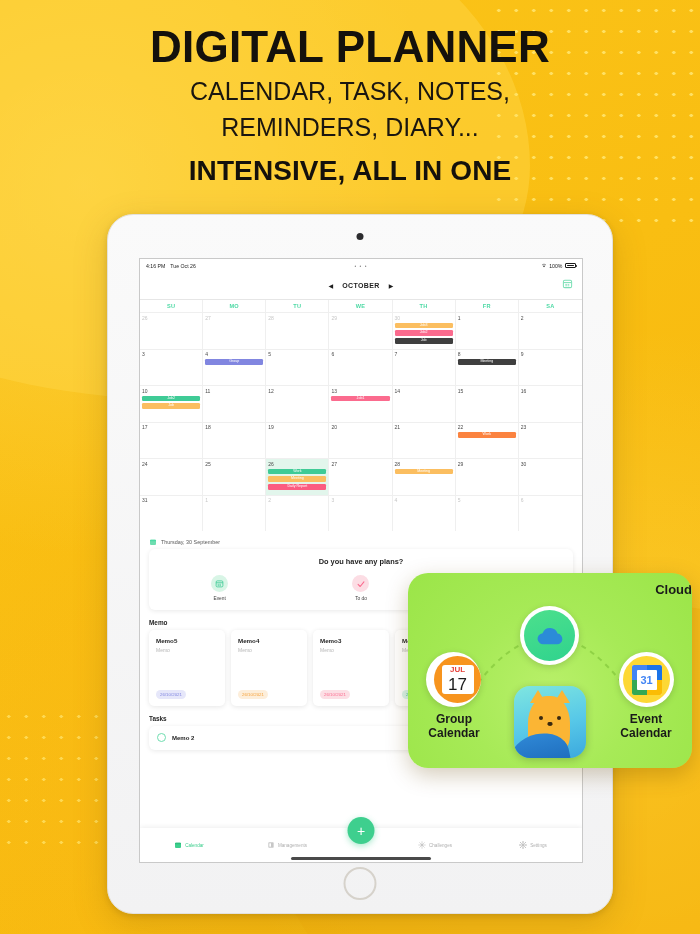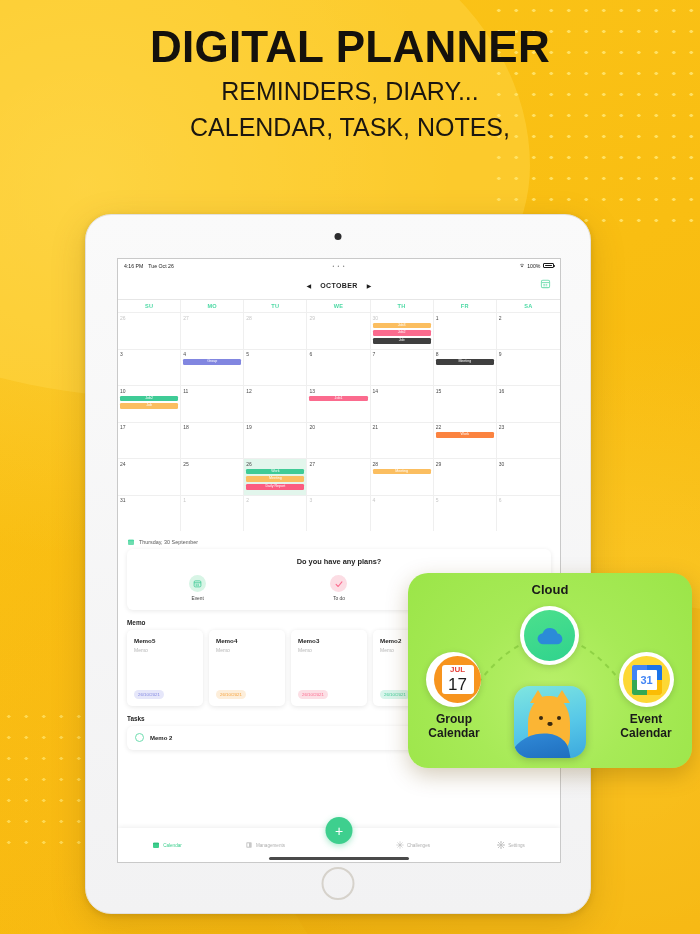--- a/index.html
+++ b/index.html
@@ -301,8 +301,8 @@
 
 <div class="headline">
   <div class="h-main">DIGITAL PLANNER</div>
+  <div class="h-sub">CALENDAR, TASK, NOTES,</div>
   <div class="h-sub">REMINDERS, DIARY...</div>
-  <div class="h-sub">CALENDAR, TASK, NOTES,</div>
 </div>
 
 <div class="tablet">

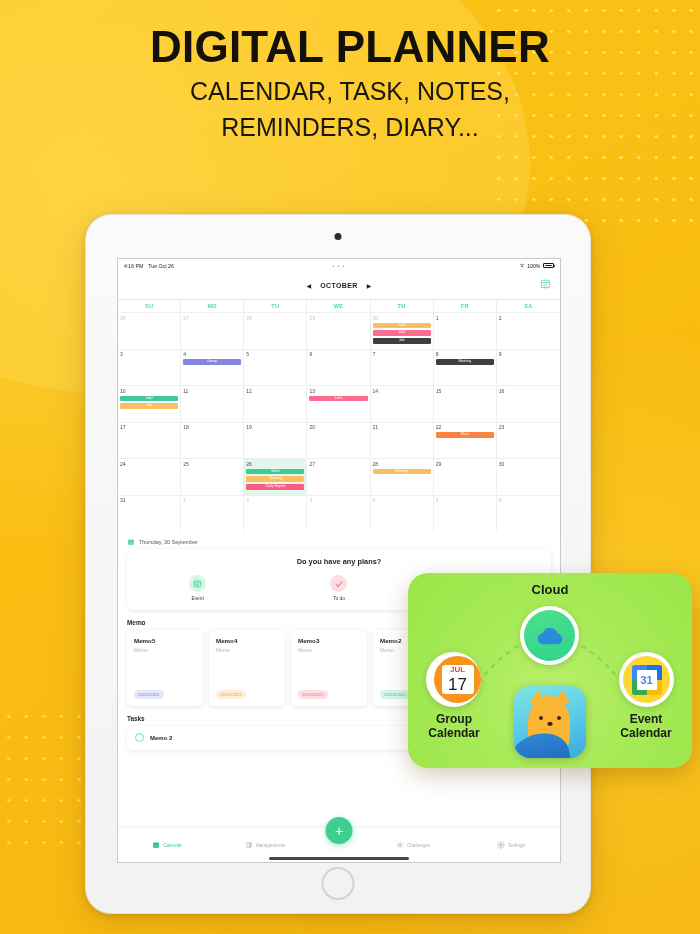--- a/index.html
+++ b/index.html
@@ -303,6 +303,7 @@
   <div class="h-main">DIGITAL PLANNER</div>
   <div class="h-sub">CALENDAR, TASK, NOTES,</div>
   <div class="h-sub">REMINDERS, DIARY...</div>
+  <div class="h-third">INTENSIVE, ALL IN ONE</div>
 </div>
 
 <div class="tablet">

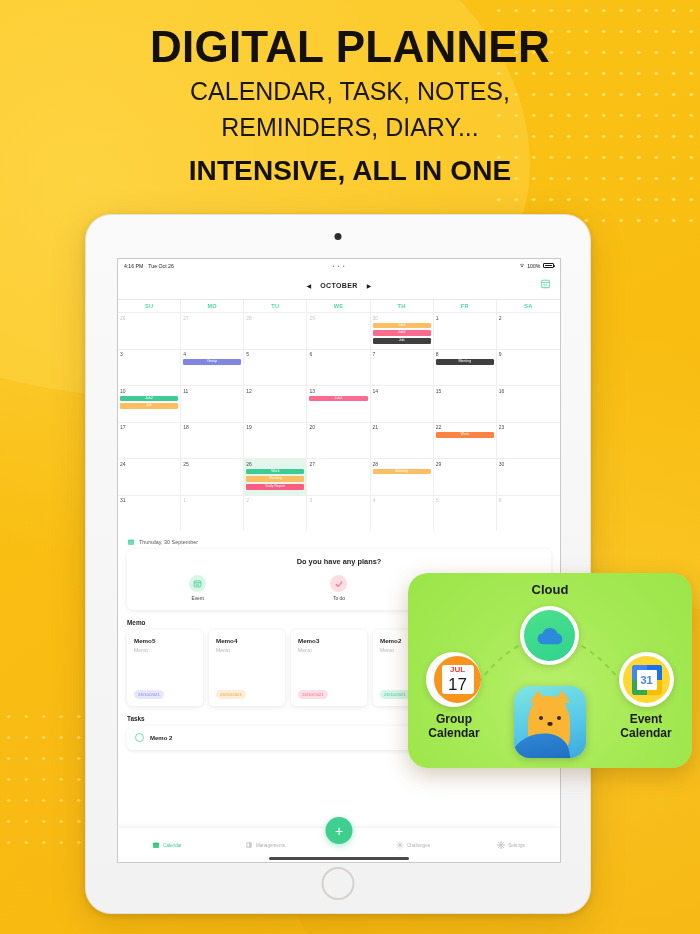--- a/index.html
+++ b/index.html
@@ -66,7 +66,7 @@
 
   
   .tablet {
-    position: absolute; left: 85px; top: 214px;
+    position: absolute; left: 107px; top: 214px;
     width: 506px; height: 700px;
     background: linear-gradient(180deg,#FAFAFA 0%, #F2F2F3 100%);
     border-radius: 26px;

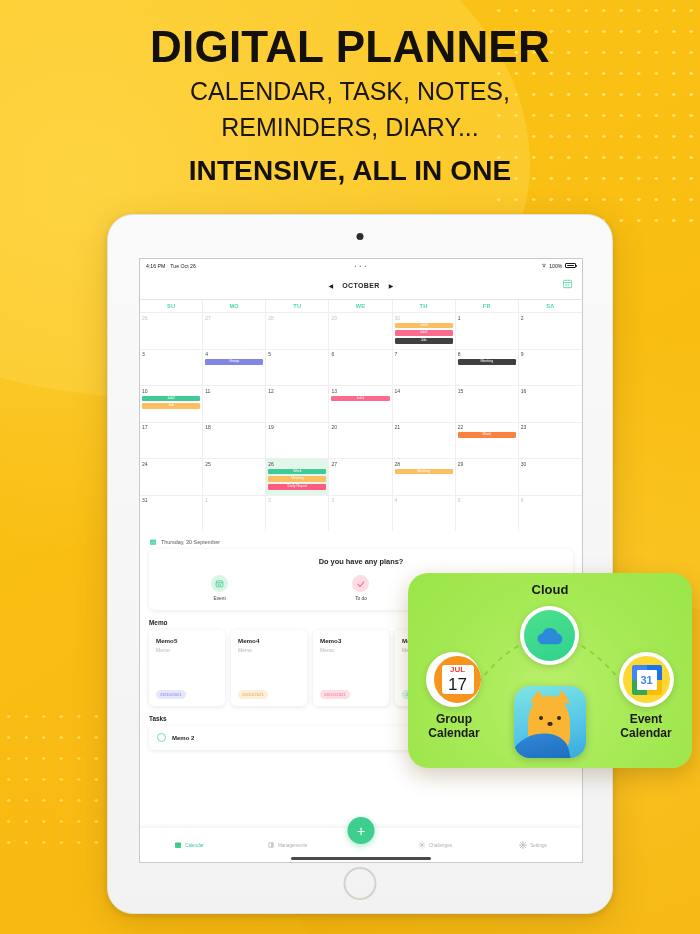--- a/index.html
+++ b/index.html
@@ -218,7 +218,7 @@
     z-index: 7; overflow: hidden;
   }
   .cloud-title {
-    text-align: center; font-size: 13px; font-weight: 700;
+    text-align: right; font-size: 13px; font-weight: 700;
     color: #1A1A1A; margin-top: 9px;
   }
   .cc-node {

